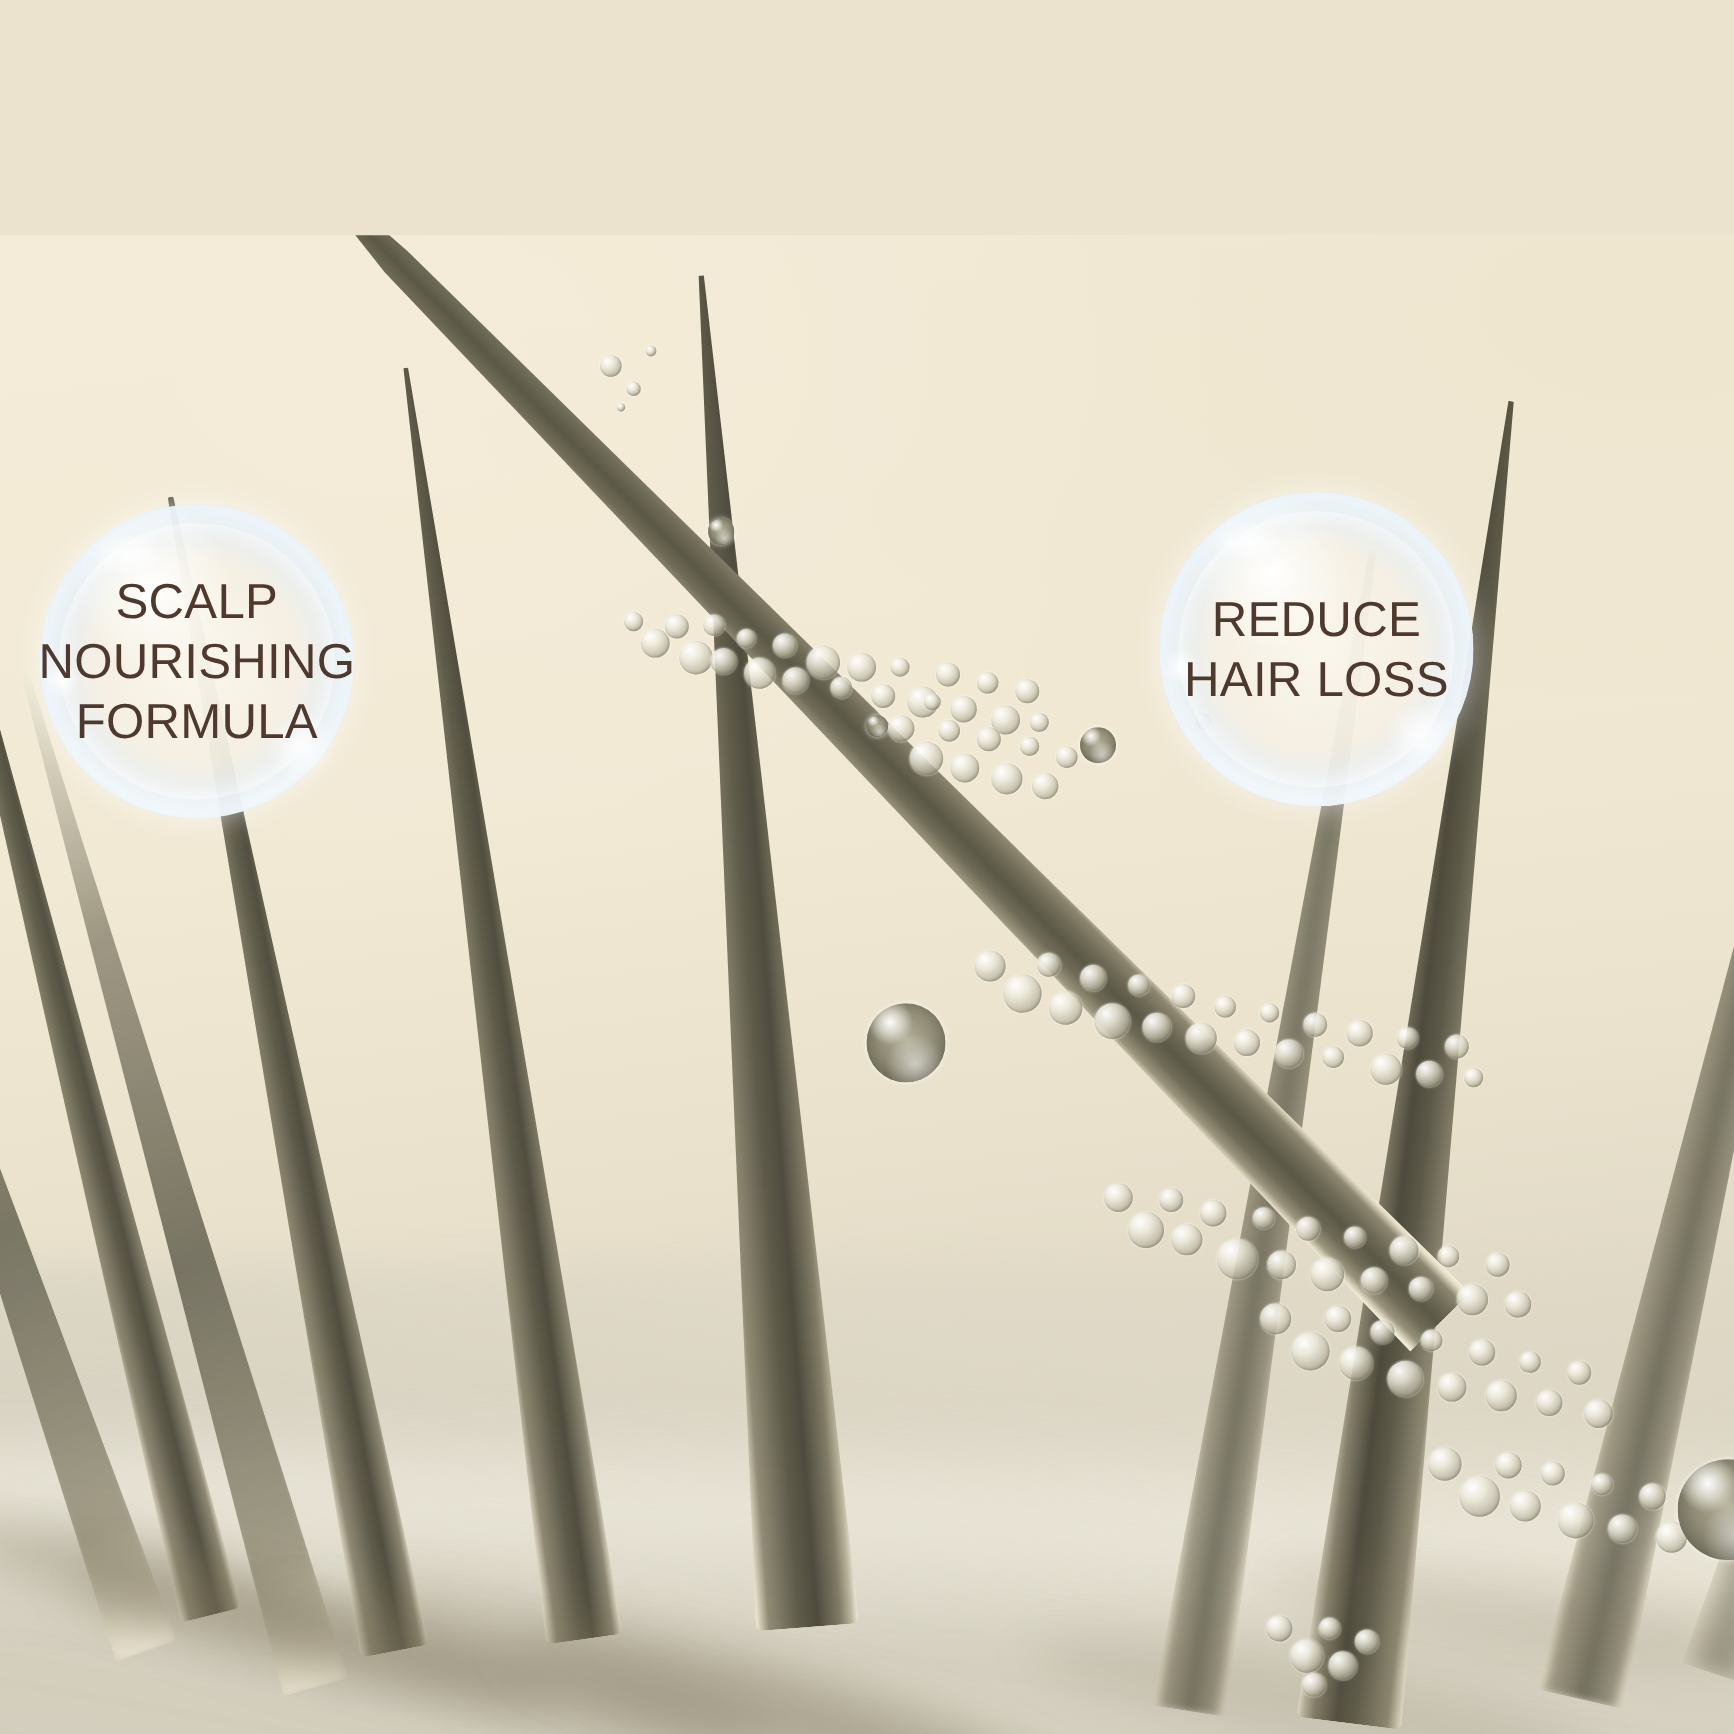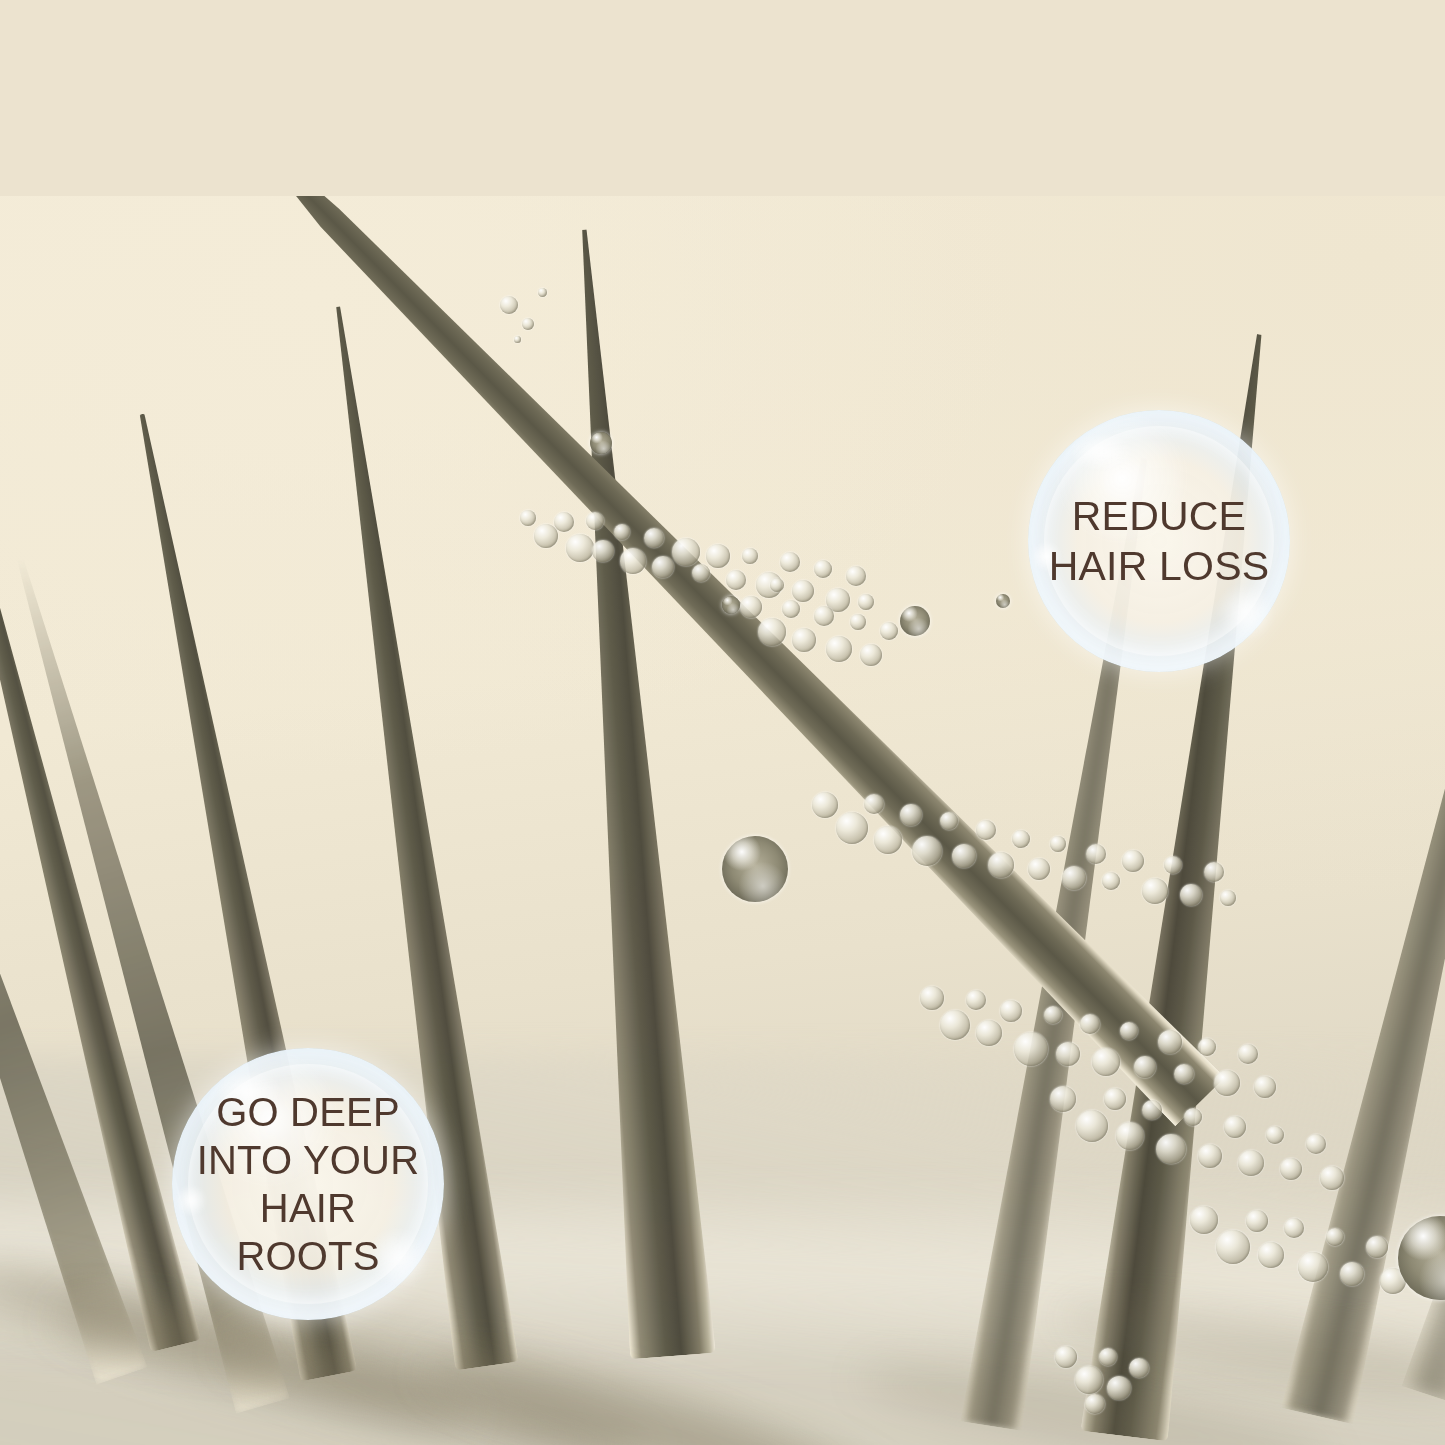--- a/index.html
+++ b/index.html
@@ -377,6 +377,14 @@
   </div>
 
 
+  <div class="bubble" id="bubble-1">
+    <span class="glint-tl"></span>
+    <span class="glint-left"></span>
+    <span class="glint-br"></span>
+    <span class="bubble-label">SCALP
+NOURISHING
+FORMULA</span>
+  </div>
 
   <div class="bubble" id="bubble-2">
     <span class="glint-tl"></span>

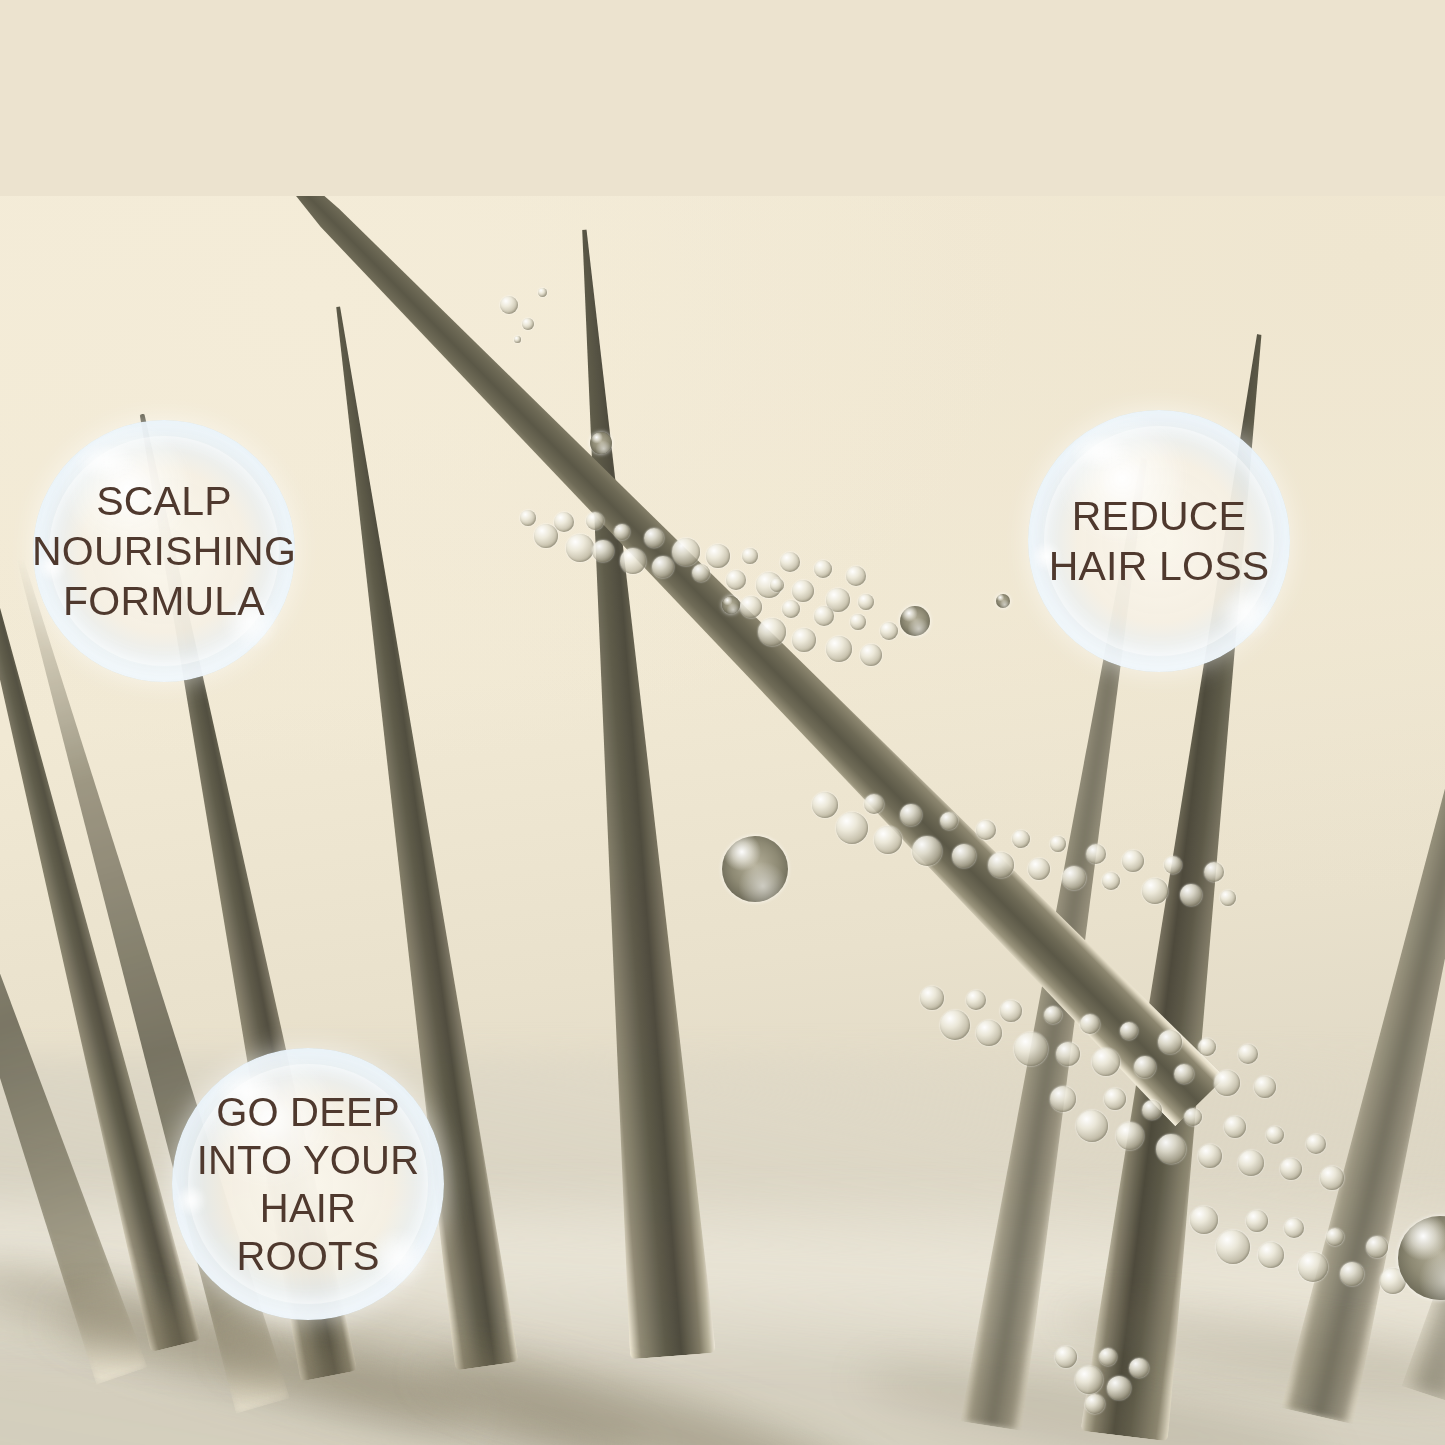--- a/index.html
+++ b/index.html
@@ -178,7 +178,7 @@
     padding:0 6px;
   }
   #bubble-1 { left:33px;   top:420px;  width:262px; height:262px; }
-  #bubble-2 { left:1028px; top:410px;  width:262px; height:262px; }
+  #bubble-2 { left:966px; top:410px;  width:262px; height:262px; }
   #bubble-3 { left:172px;  top:1048px; width:272px; height:272px; }
   #bubble-3 .bubble-label { font-size:40px; line-height:48px; }
 </style>

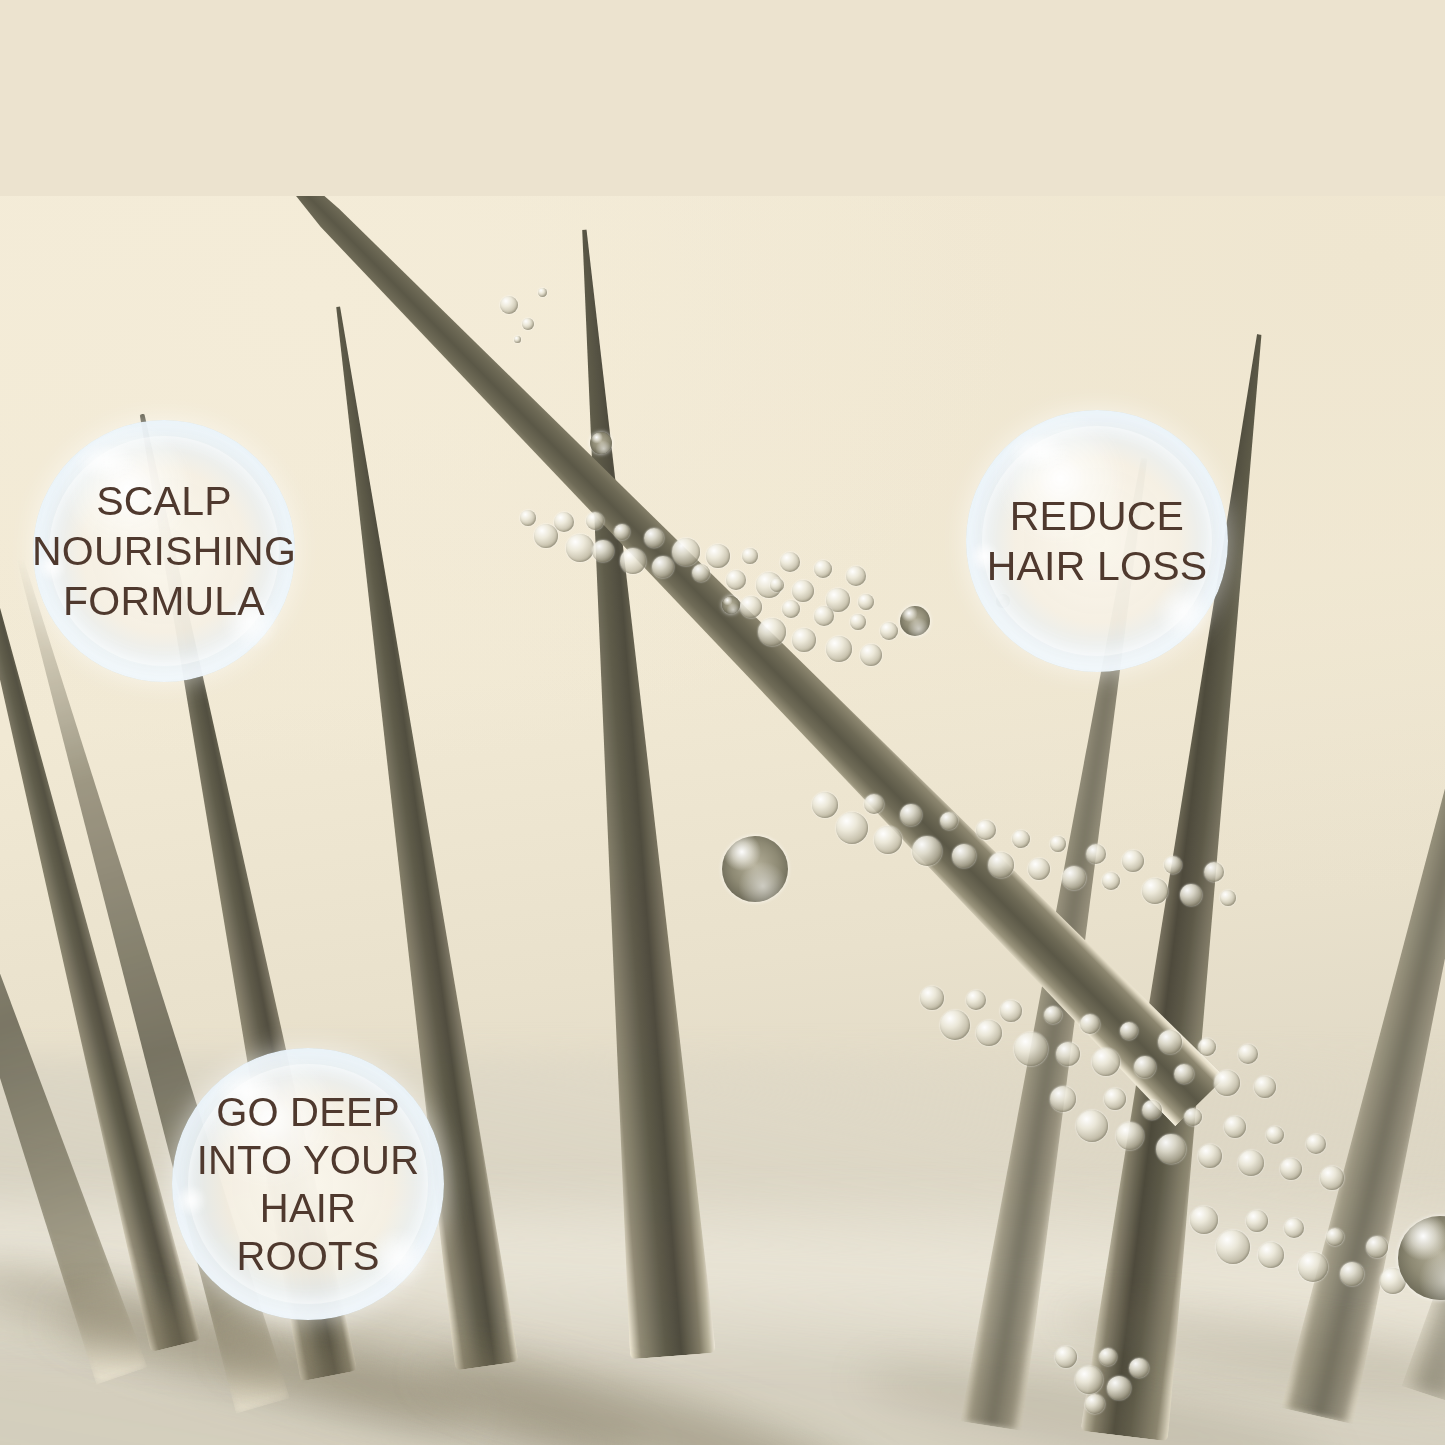--- a/index.html
+++ b/index.html
@@ -394,15 +394,6 @@
 HAIR LOSS</span>
   </div>
 
-  <div class="bubble" id="bubble-3">
-    <span class="glint-tl"></span>
-    <span class="glint-left"></span>
-    <span class="glint-br"></span>
-    <span class="bubble-label">GO DEEP
-INTO YOUR
-HAIR
-ROOTS</span>
-  </div>
 
 </div>
 

